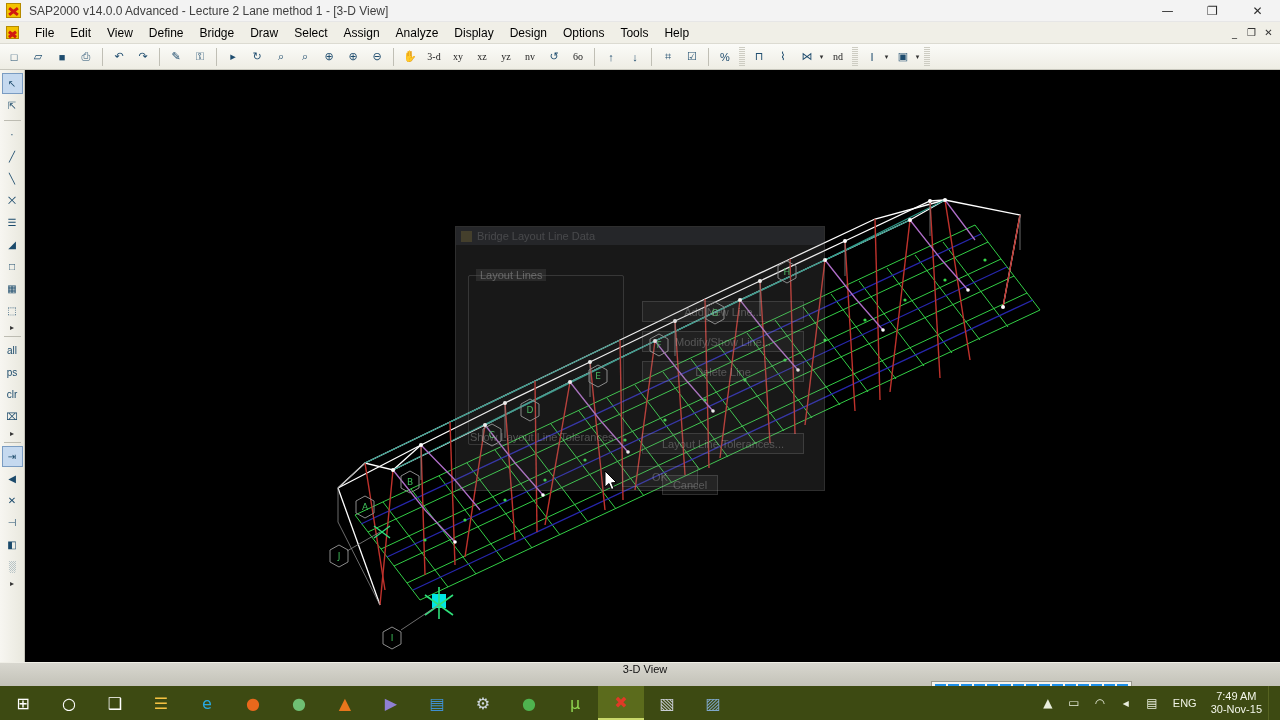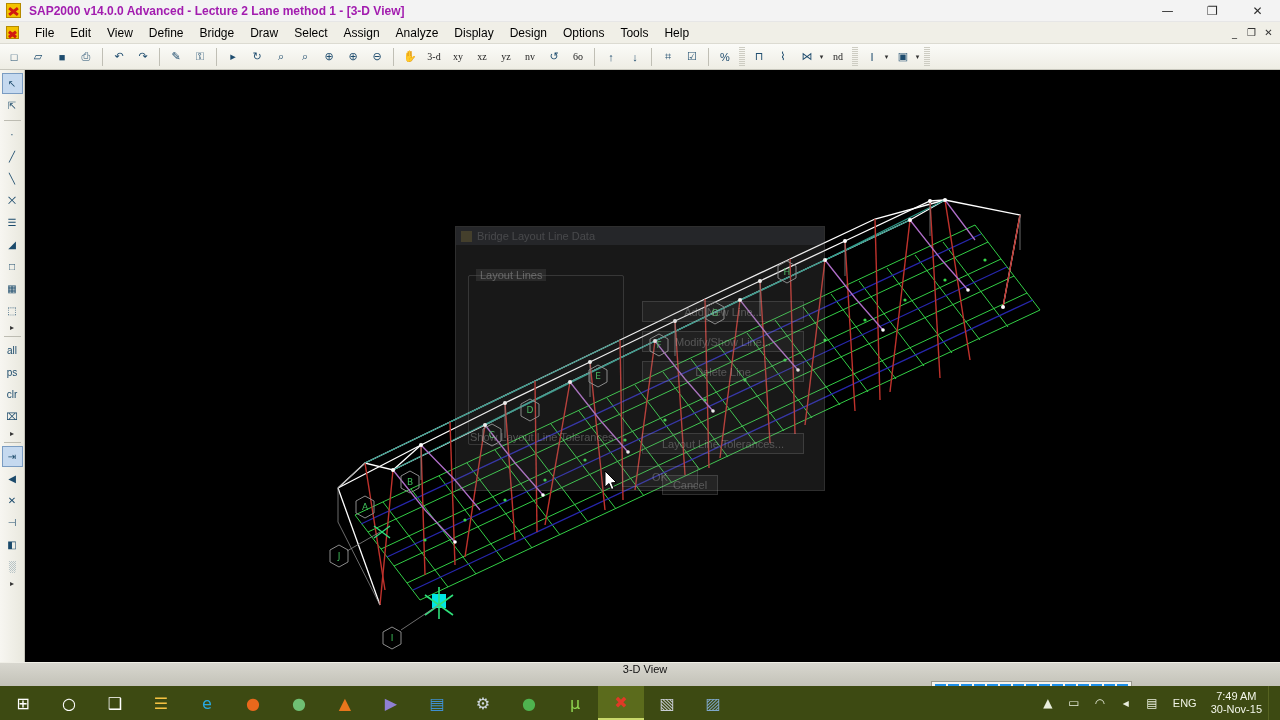--- a/index.html
+++ b/index.html
@@ -29,7 +29,7 @@
   .sapicon:before { transform: rotate(38deg); }
   .sapicon:after  { transform: rotate(-38deg); }
   .titlebar .ttl {
-    font-size: 12px; color: #a21caf; white-space: nowrap; font-weight: bold;
+    font-size: 12px; color: #404040; white-space: nowrap;
   }
   .wbtns { margin-left: auto; display: flex; height: 22px; }
   .wbtn {

